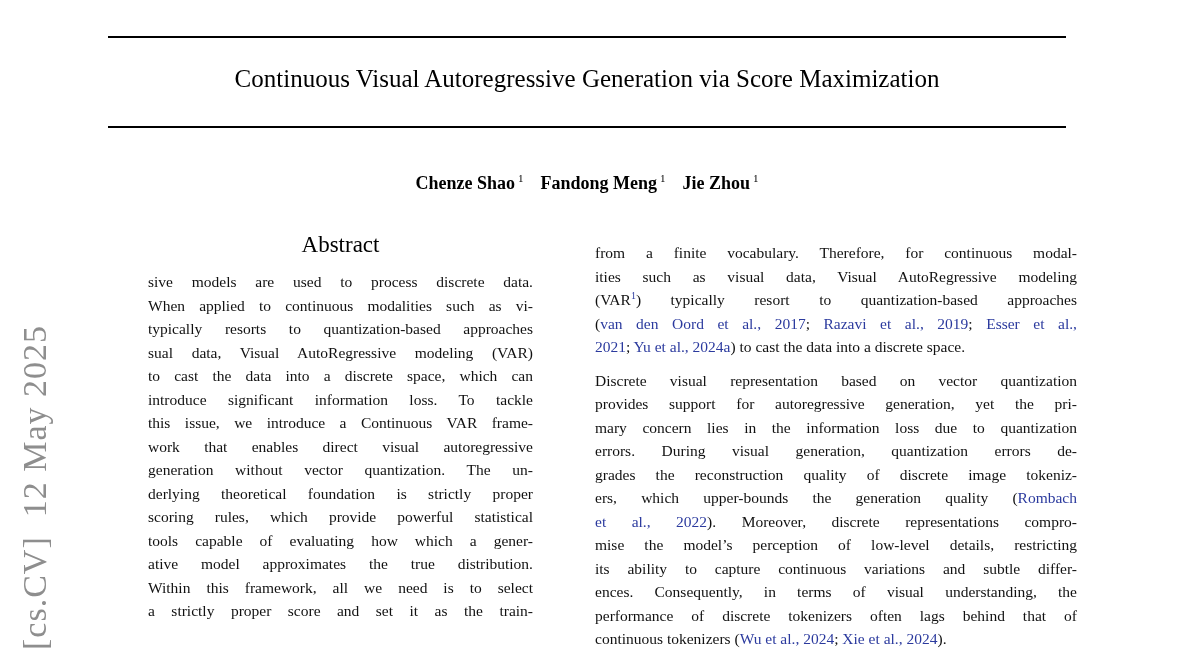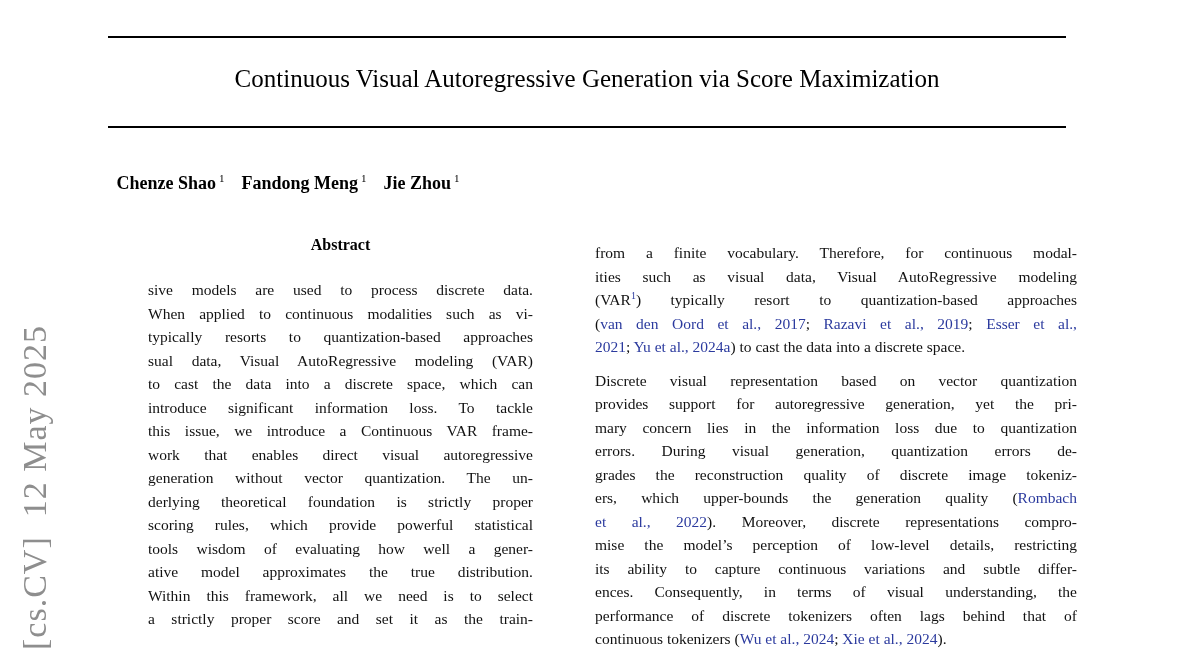--- a/index.html
+++ b/index.html
@@ -25,7 +25,7 @@
     text-align:center;font-size:25px;font-weight:400;color:#000;line-height:34px;
   }
   .authors{
-    position:absolute;left:108px;top:172px;width:958px;
+    position:absolute;left:108px;top:172px;width:958px;text-align:center;
     font-size:18px;font-weight:700;color:#000;
   }
   .author{margin:0 8.5px;white-space:nowrap;}

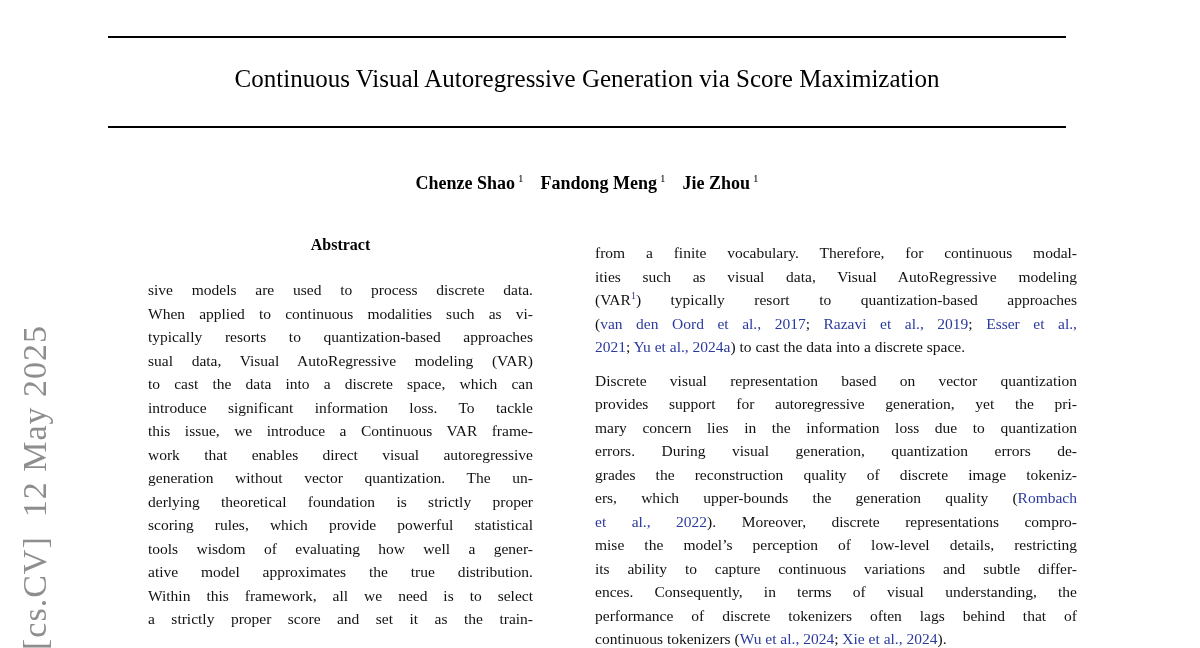--- a/index.html
+++ b/index.html
@@ -34,8 +34,8 @@
   .col-left{left:148px;top:232px;width:385px;}
   .col-right{left:595px;top:241px;width:482px;}
   .abs-heading{
-    text-align:center;font-size:16px;font-weight:700;color:#000;
-    line-height:26px;margin-bottom:20px;
+    text-align:center;font-size:23px;font-weight:400;color:#000;
+    line-height:26px;margin-bottom:12px;
   }
   .para-2{margin-top:10px;}
   .line{text-align:justify;text-align-last:justify;text-justify:inter-word;}

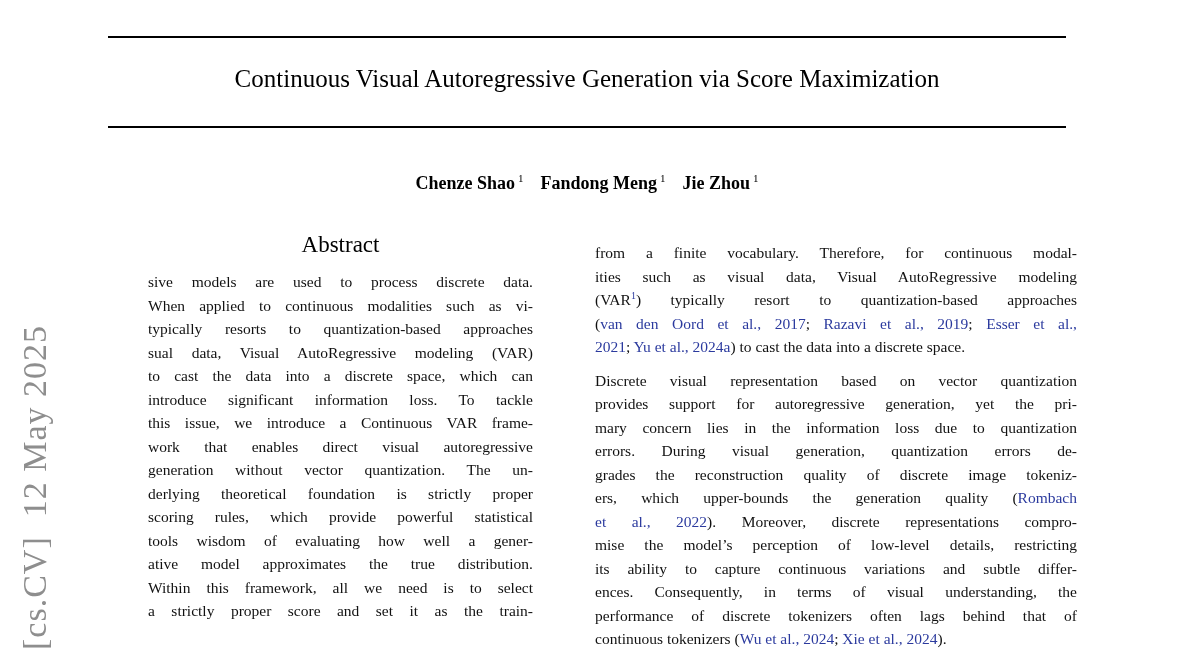--- a/index.html
+++ b/index.html
@@ -69,7 +69,7 @@
         <div class="line"><span>generation without vector quantization. The un-</span></div>
         <div class="line"><span>derlying theoretical foundation is strictly proper</span></div>
         <div class="line"><span>scoring rules, which provide powerful statistical</span></div>
-        <div class="line"><span>tools wisdom of evaluating how well a gener-</span></div>
+        <div class="line"><span>tools capable of evaluating how which a gener-</span></div>
         <div class="line"><span>ative model approximates the true distribution.</span></div>
         <div class="line"><span>Within this framework, all we need is to select</span></div>
         <div class="line"><span>a strictly proper score and set it as the train-</span></div>

